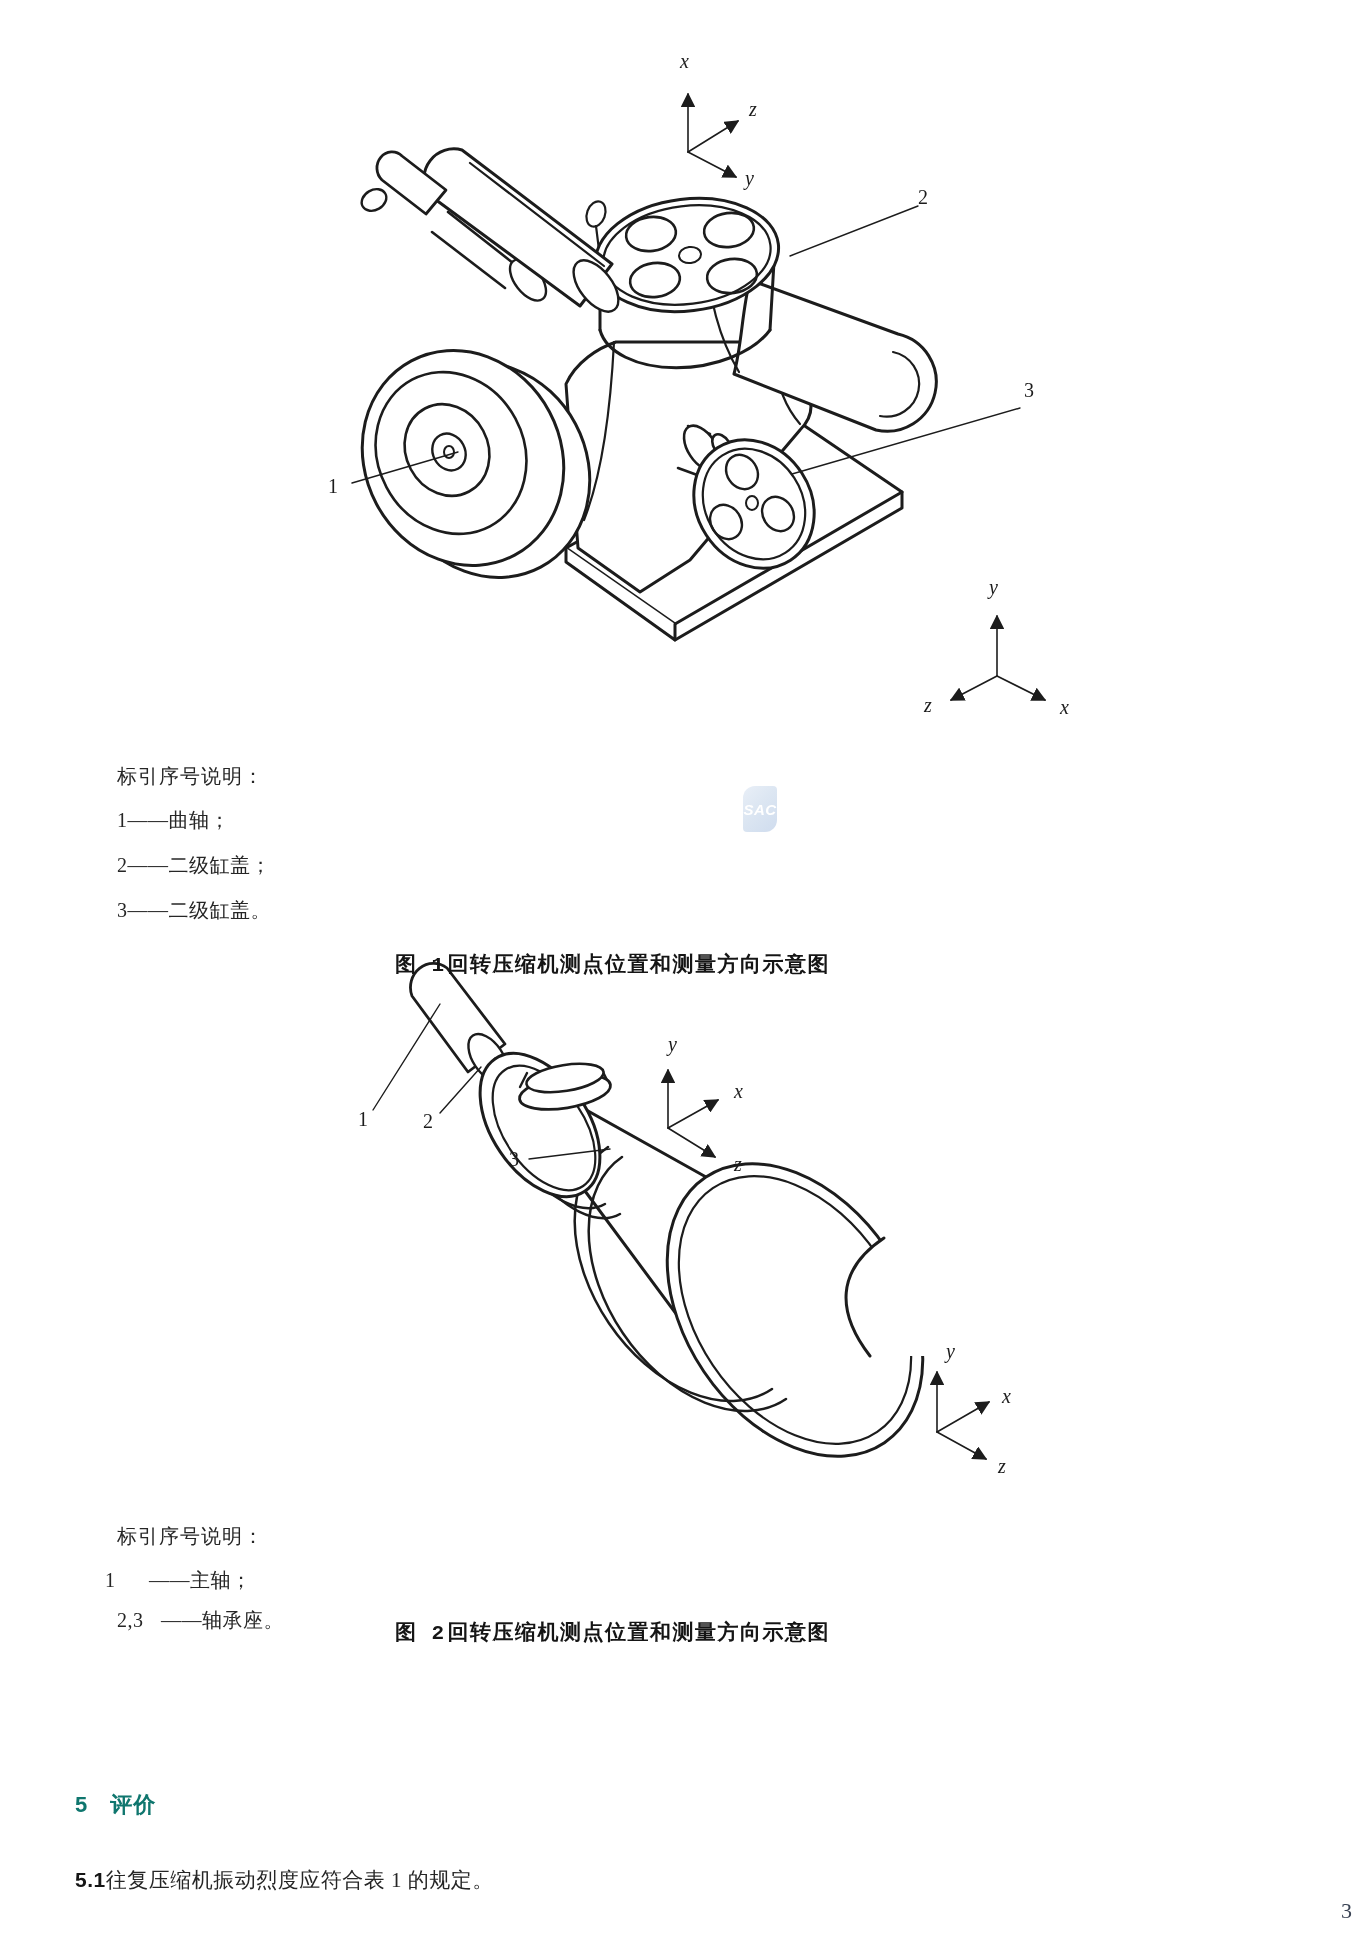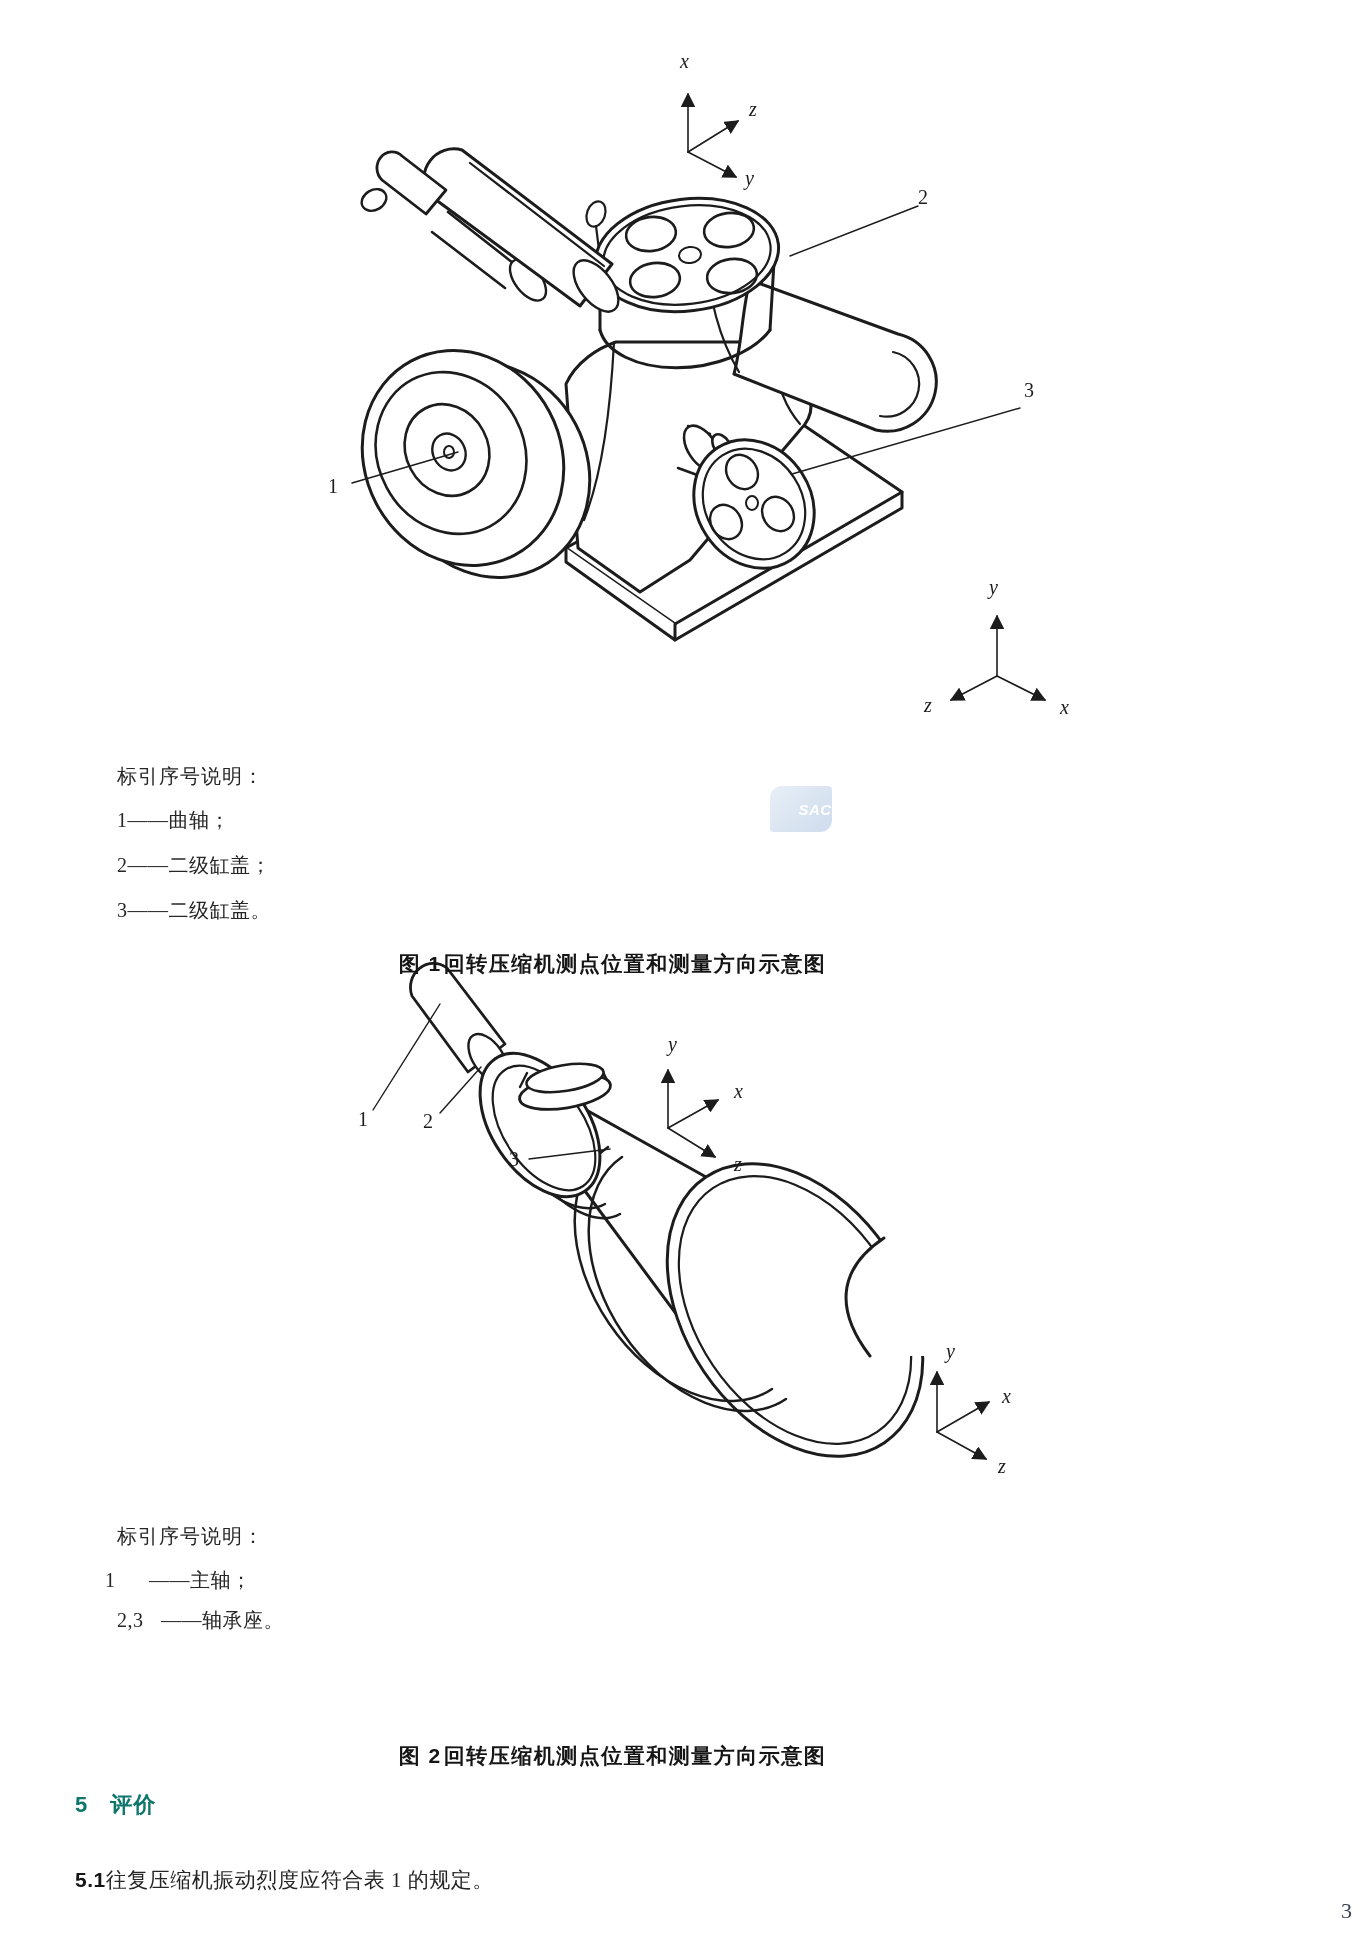--- a/index.html
+++ b/index.html
@@ -49,14 +49,13 @@
     font-size:22px;color:#3a4354;
   }
   .watermark{
-    position:absolute;left:770px;top:786px;width:34px;height:46px;
+    position:absolute;left:743px;top:786px;width:34px;height:46px;
     background:linear-gradient(135deg,#e9eff7 0%,#dce6f2 45%,#cfdcee 100%);
     border-radius:12px 4px 12px 4px;
     display:flex;align-items:center;justify-content:center;
     font-family:"Liberation Sans","DejaVu Sans",sans-serif;
     font-weight:bold;font-style:italic;font-size:15px;color:#ffffff;
     letter-spacing:0.5px;
-    padding-left:28px;
   }
 </style>
 </head>

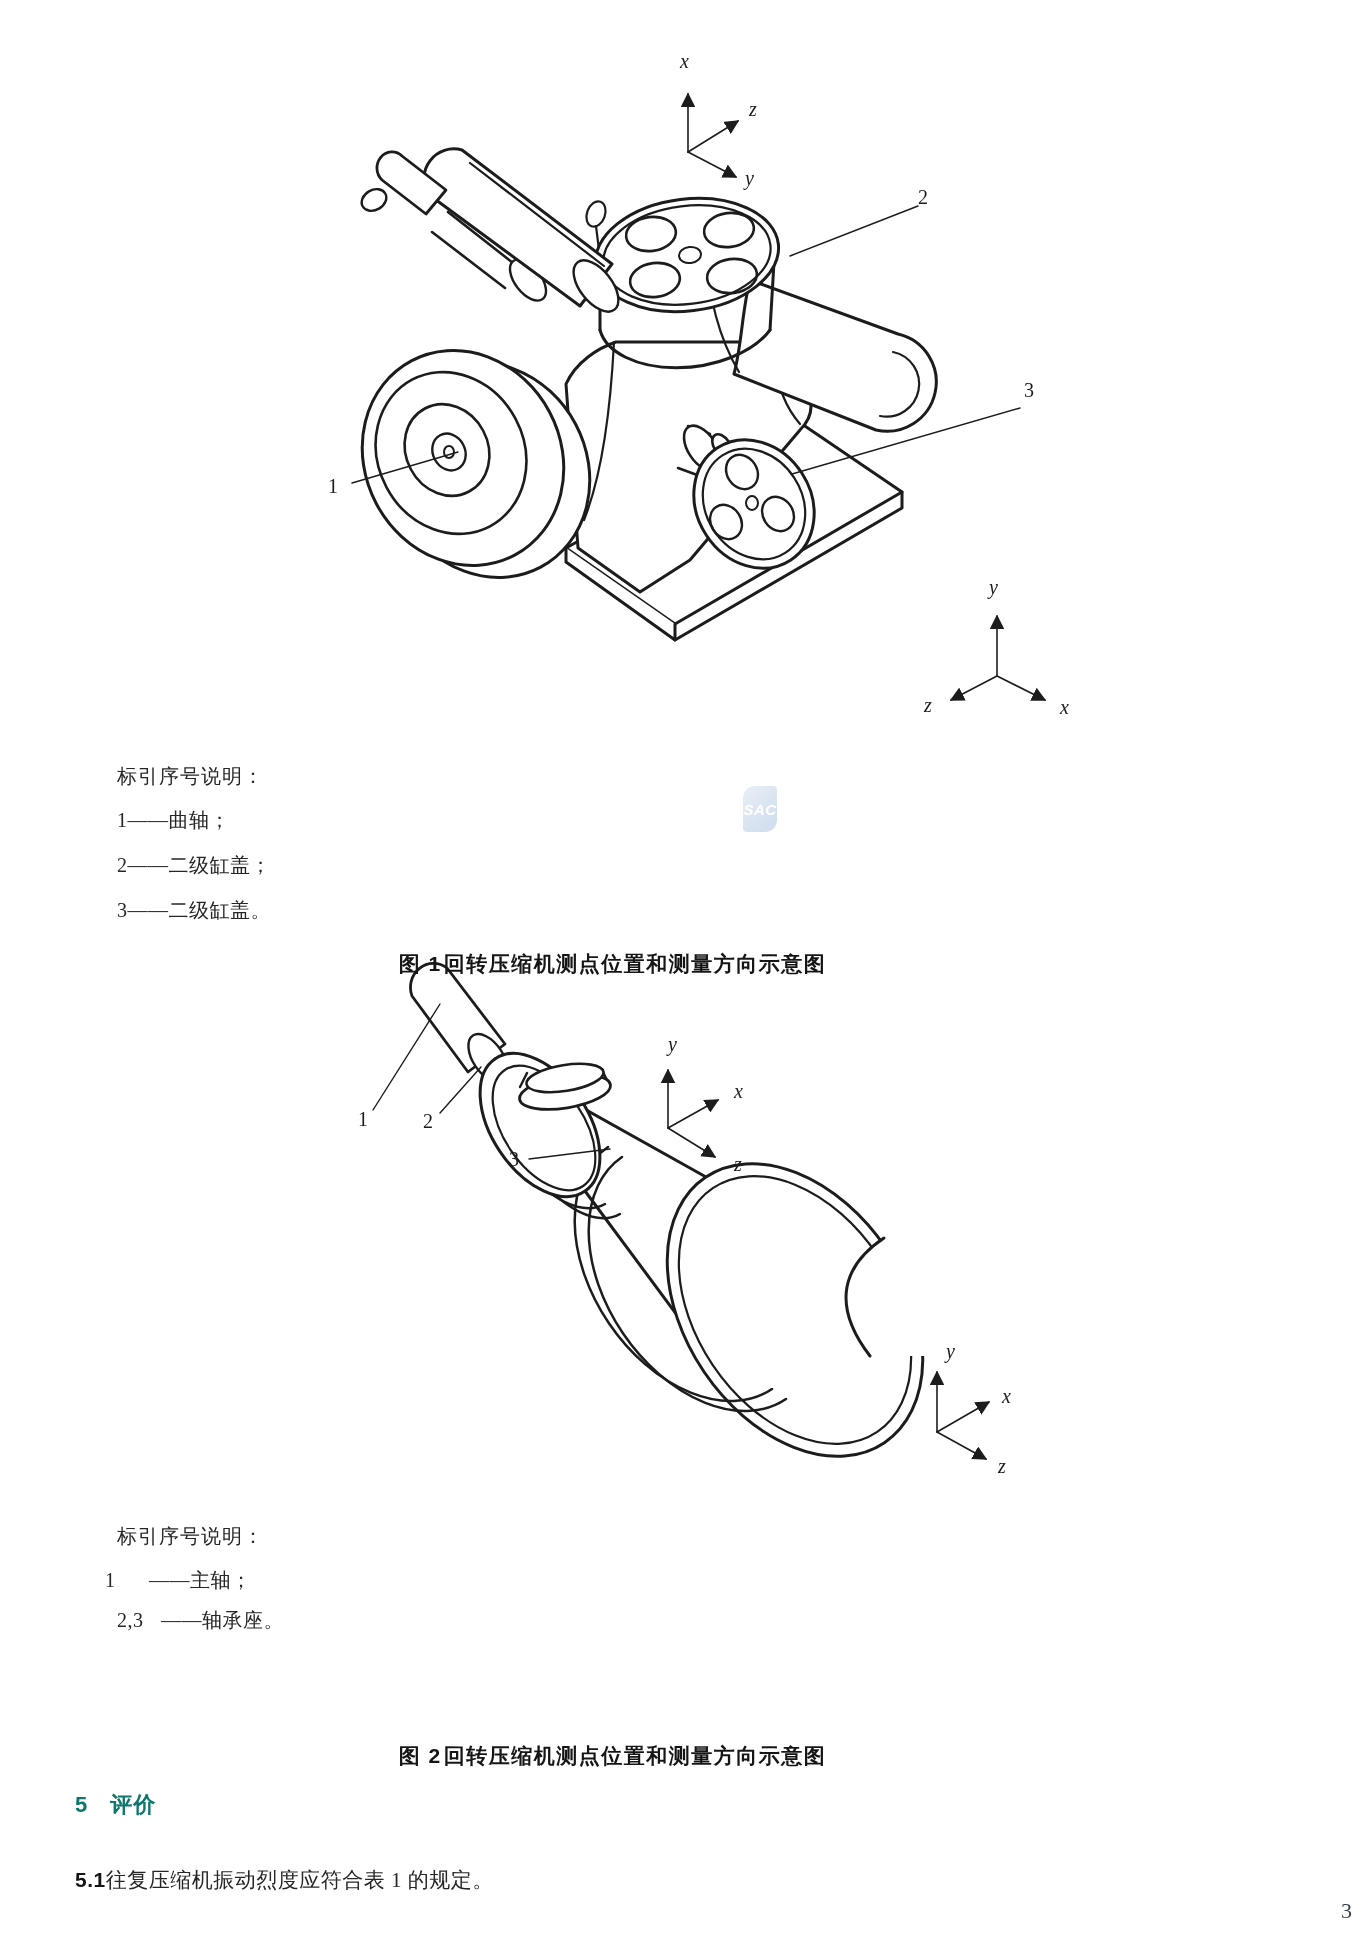--- a/index.html
+++ b/index.html
@@ -30,7 +30,7 @@
     font-family:"Liberation Sans","DejaVu Sans",sans-serif;font-weight:bold;
     font-size:21px;letter-spacing:1.5px;color:#151515;white-space:nowrap;
   }
-  .caption .cap-num{margin-right:2px;}
+  .caption .cap-num{margin-right:2px;font-family:Liberation Mono, monospace;}
   .section-heading{
     position:absolute;left:75px;
     font-family:"Liberation Sans","DejaVu Sans",sans-serif;font-weight:bold;

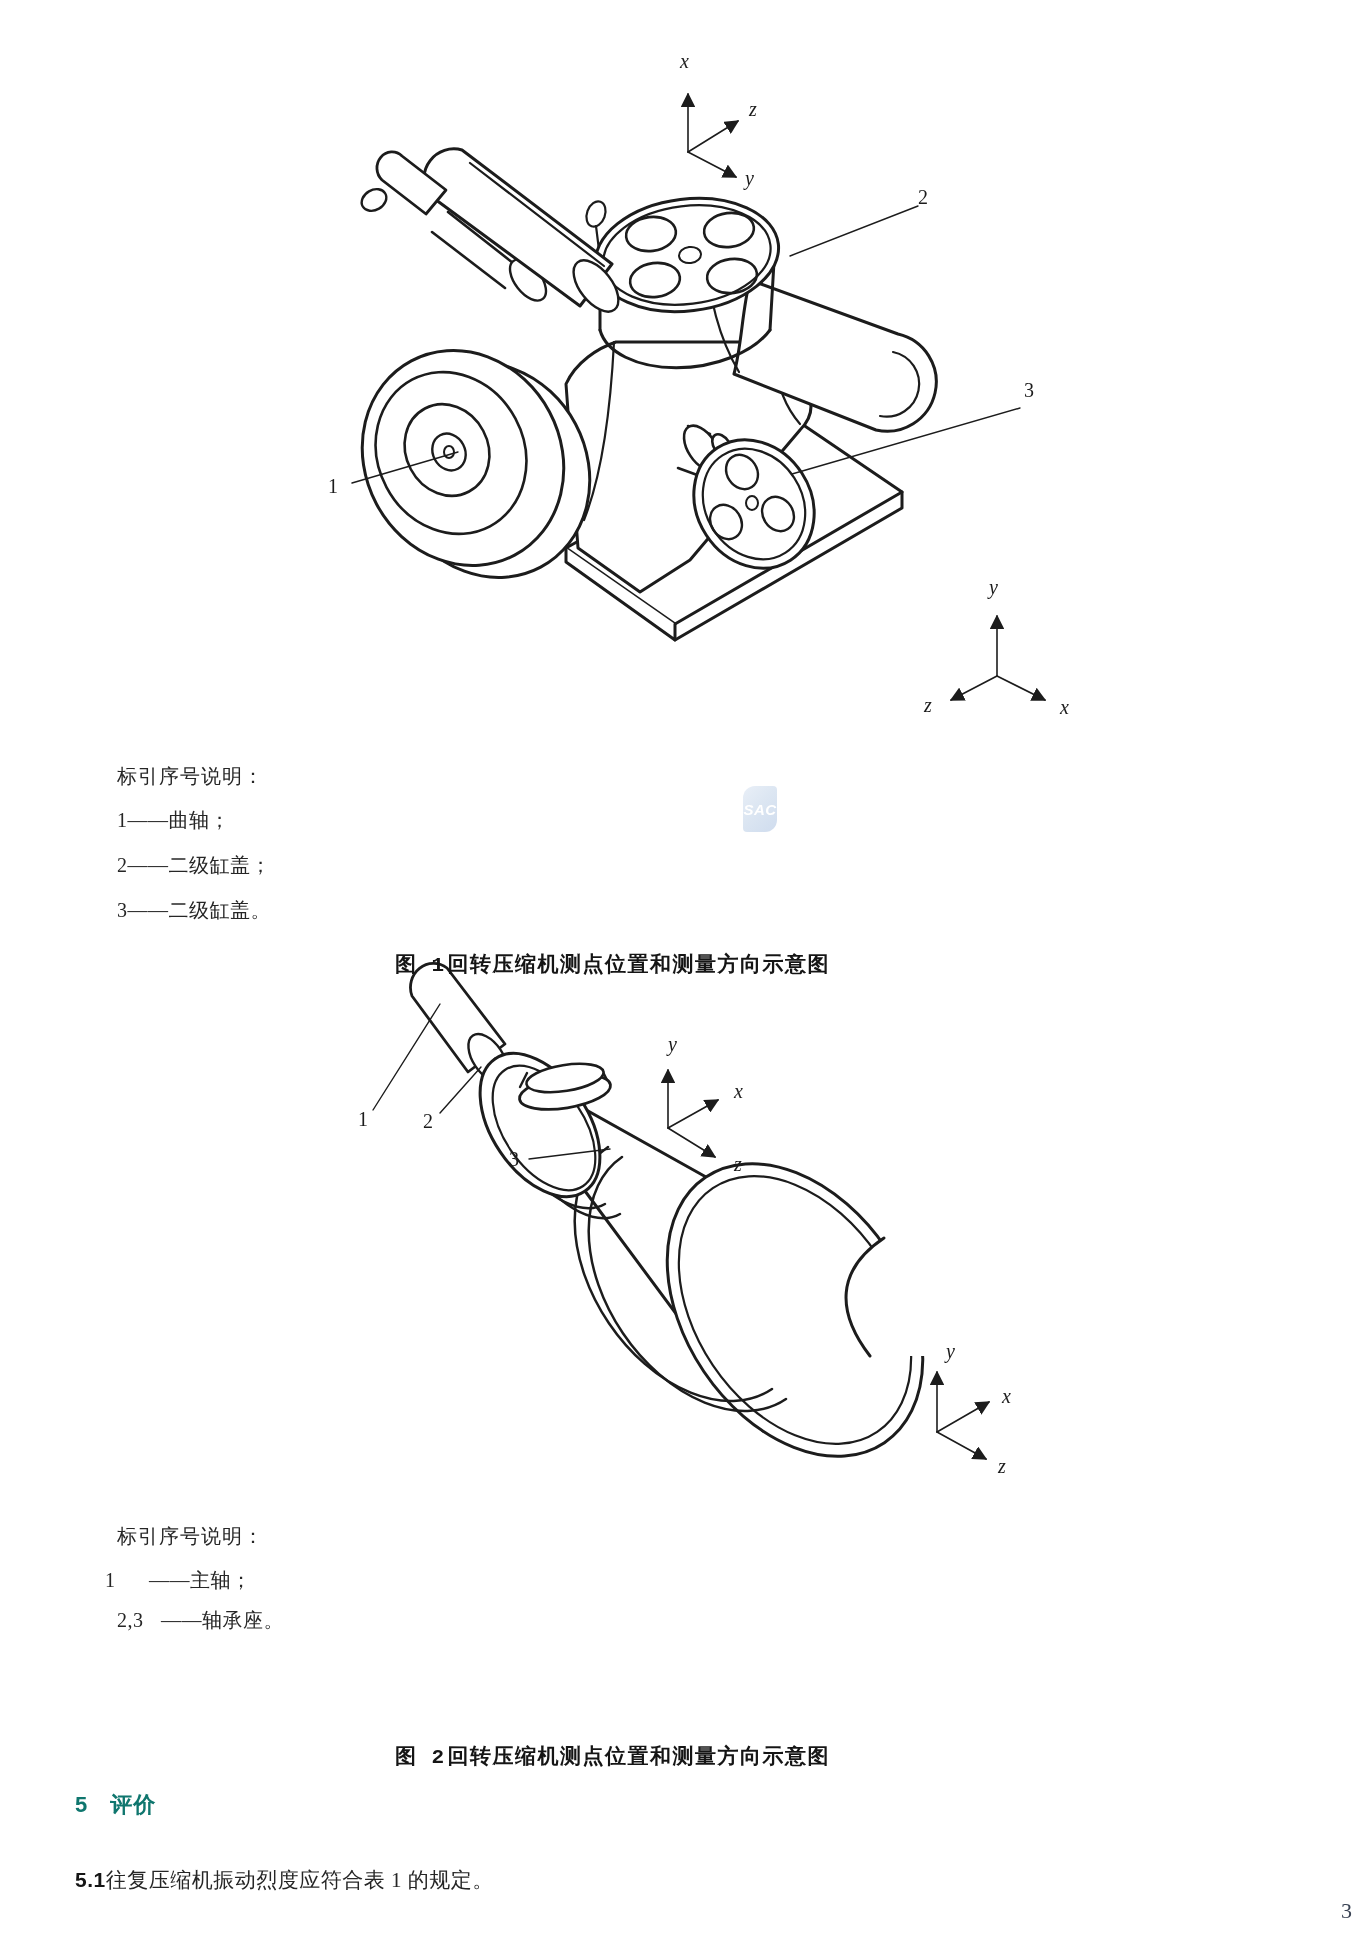--- a/index.html
+++ b/index.html
@@ -252,7 +252,7 @@
 <div class="legend-item" style="left:105px;top:1567px"><span class="num fig2-num">1</span><span>——主轴；</span></div>
 <div class="legend-item" style="left:117px;top:1607px"><span class="num fig2-num">2,3</span><span>——轴承座。</span></div>
 
-<div class="caption" style="top:1742px"><span class="cap-num">图 2</span><span>回转压缩机测点位置和测量方向示意图</span></div>
+<div class="caption" style="top:1618px"><span class="cap-num">图 2</span><span>回转压缩机测点位置和测量方向示意图</span></div>
 
 <div class="section-heading" style="top:1790px"><span class="sec-num">5</span><span>评价</span></div>
 

